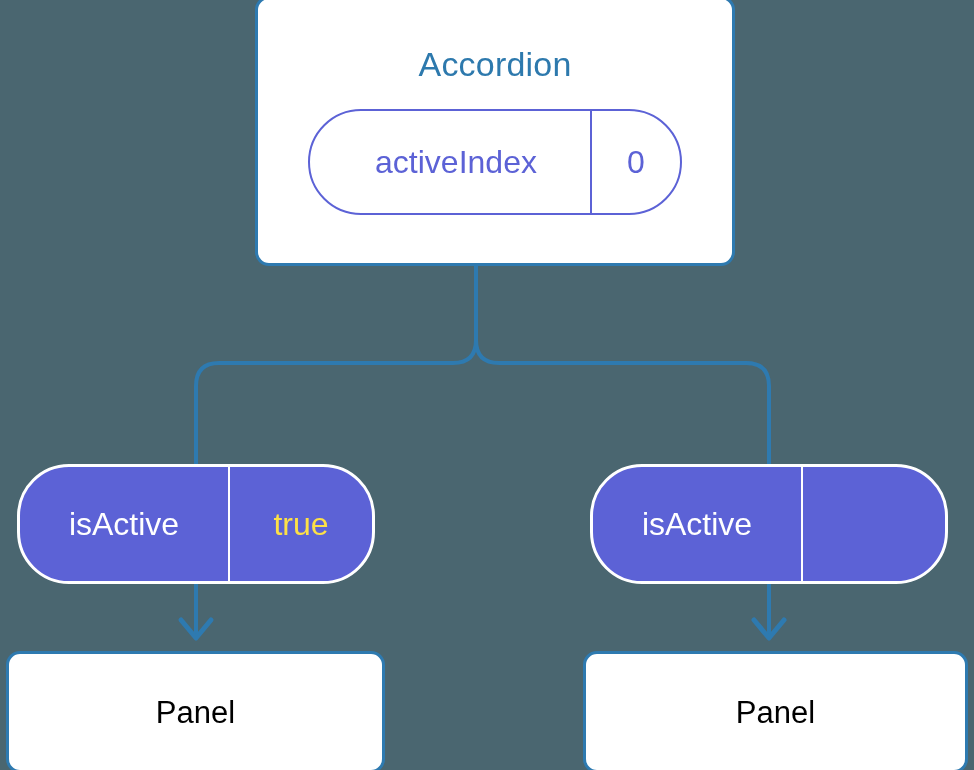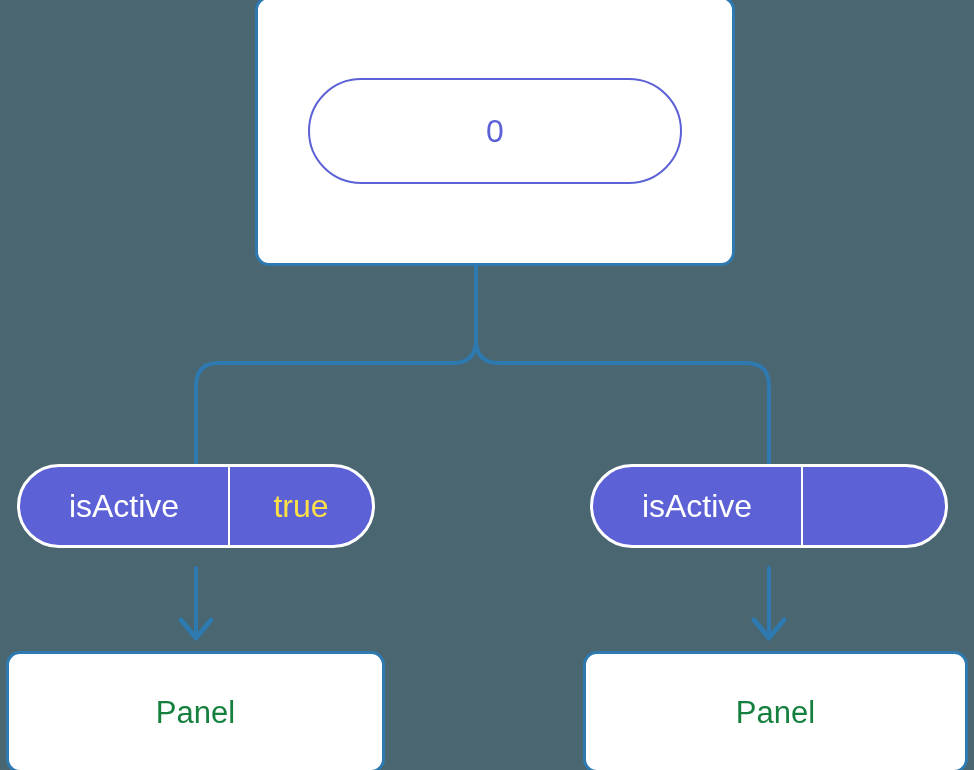--- a/index.html
+++ b/index.html
@@ -150,6 +150,7 @@
   </svg>
 
   <div class="node-card" id="accordion-card">
+    <div class="card-title">Accordion</div>
     <div class="pill pill-outline">
       <span class="pill-val">0</span>
     </div>

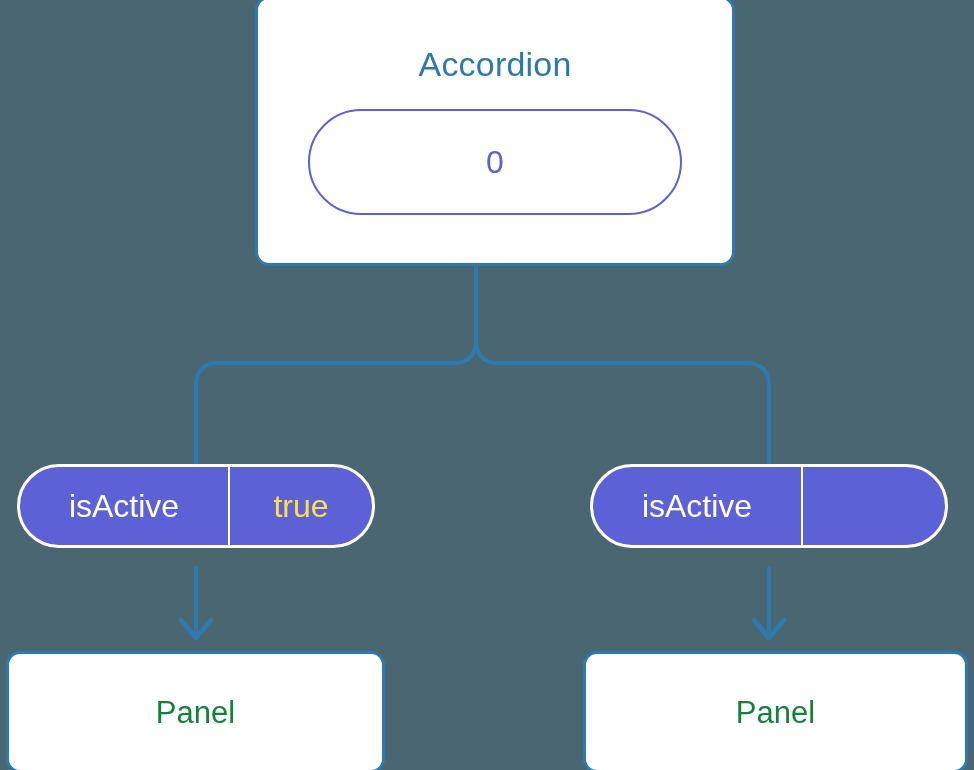--- a/index.html
+++ b/index.html
@@ -152,6 +152,7 @@
   <div class="node-card" id="accordion-card">
     <div class="card-title">Accordion</div>
     <div class="pill pill-outline">
+      <span class="pill-key">activeIndex</span>
       <span class="pill-val">0</span>
     </div>
   </div>

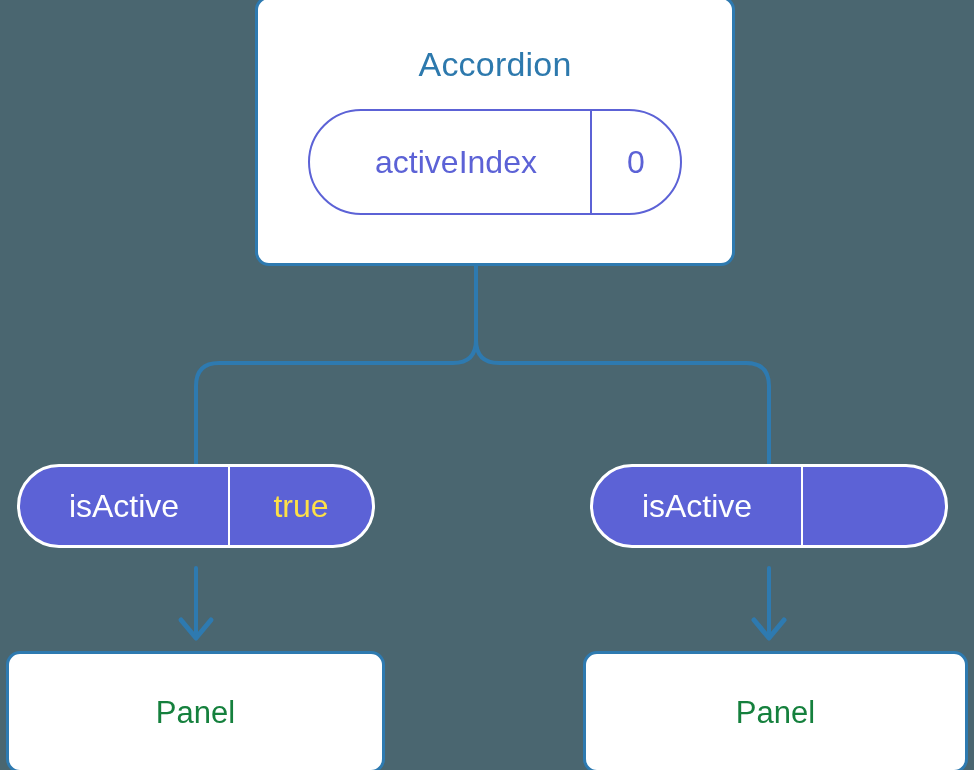--- a/index.html
+++ b/index.html
@@ -93,7 +93,7 @@
   .pill-filled {
     position: absolute;
     width: 358px;
-    height: 84px;
+    height: 120px;
     border: 3px solid #ffffff;
     border-radius: 52px;
     background: #5c62d6;

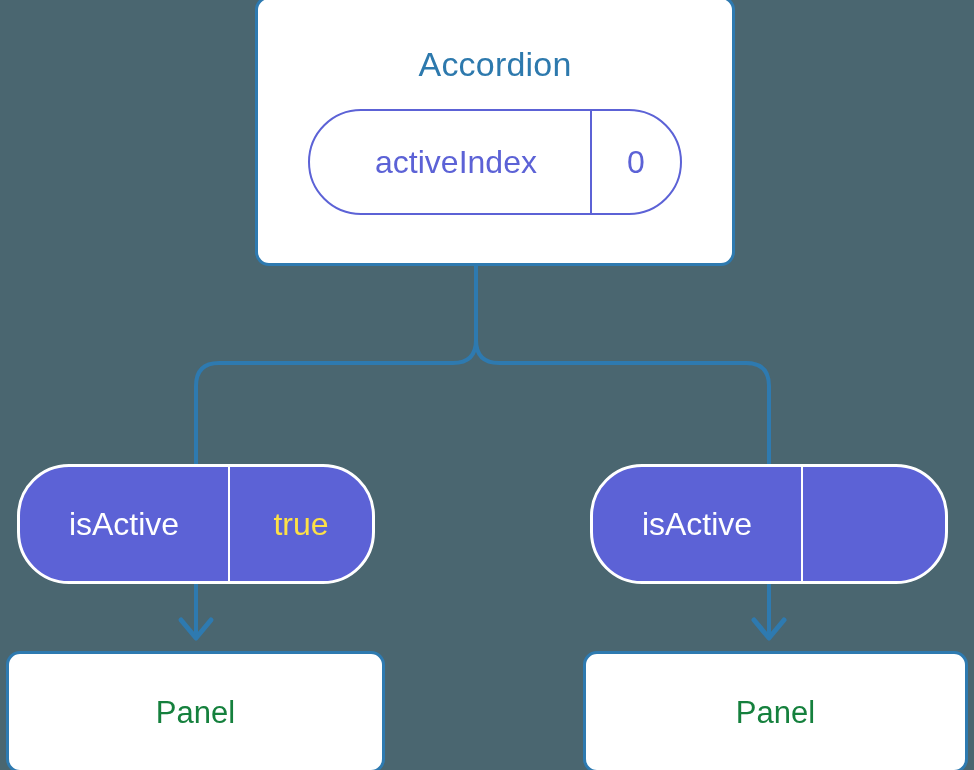--- a/index.html
+++ b/index.html
@@ -127,7 +127,7 @@
   #panel-left  { left: 6px;   top: 651px; width: 379px; }
   #panel-right { left: 583px; top: 651px; width: 385px; }
   .panel-title {
-    color: #15803d;
+    color: #000000;
     font-size: 31px;
     line-height: 1;
   }

